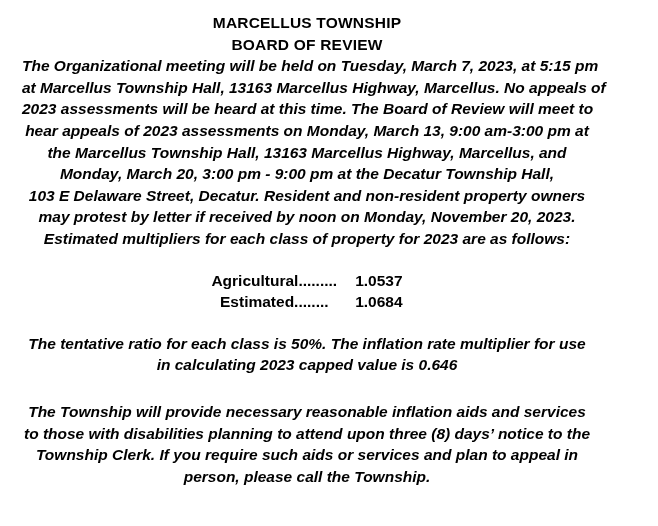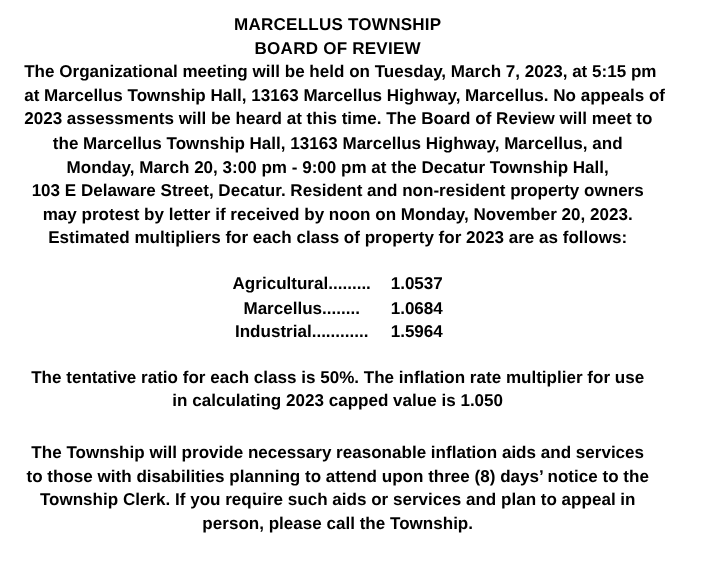--- a/index.html
+++ b/index.html
@@ -29,7 +29,7 @@
     line-height: 21.6px;
     letter-spacing: 0.2px;
   }
-  .line { white-space: nowrap; }
+  .line { white-space: nowrap; font-style: italic; }
   .multipliers {
     display: table;
     margin: 20px auto 20px auto;

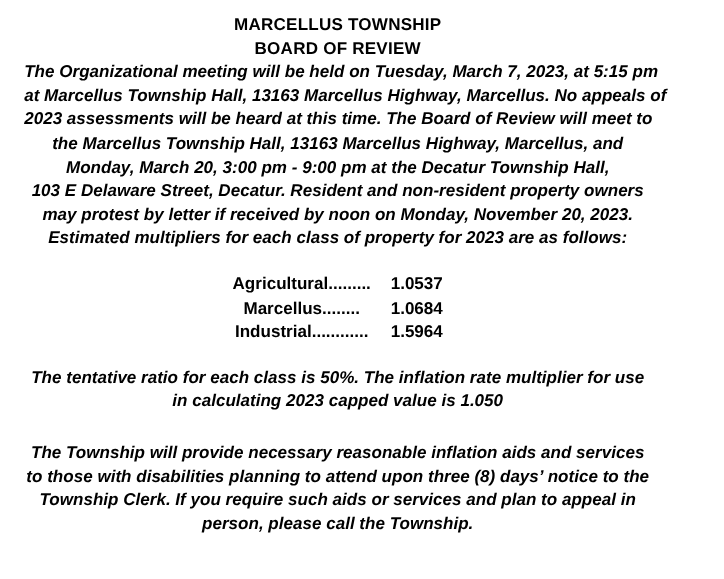--- a/index.html
+++ b/index.html
@@ -62,6 +62,7 @@
     <div class="line">The Organizational meeting will be held on Tuesday, March 7, 2023, at 5:15 pm</div>
     <div class="line">at Marcellus Township Hall, 13163 Marcellus Highway, Marcellus. No appeals of</div>
     <div class="line">2023 assessments will be heard at this time. The Board of Review will meet to</div>
+    <div class="line">hear appeals of 2023 assessments on Monday, March 13, 9:00 am-3:00 pm at</div>
     <div class="line">the Marcellus Township Hall, 13163 Marcellus Highway, Marcellus, and</div>
     <div class="line">Monday, March 20, 3:00 pm - 9:00 pm at the Decatur Township Hall,</div>
     <div class="line">103 E Delaware Street, Decatur. Resident and non-resident property owners</div>

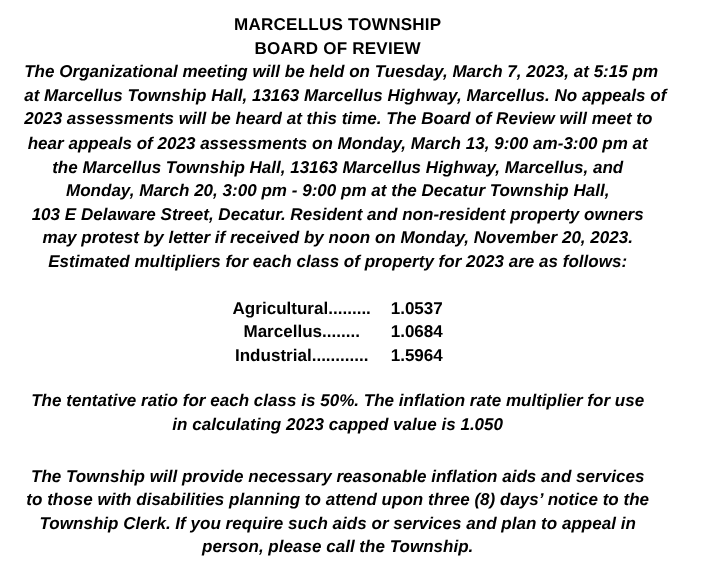--- a/index.html
+++ b/index.html
@@ -76,7 +76,7 @@
       <span class="mvalue">1.0537</span>
     </div>
     <div class="mrow">
-      <span class="mlabel">Marcellus........</span>
+      <span class="mlabel">Estimated........</span>
       <span class="mvalue">1.0684</span>
     </div>
     <div class="mrow">

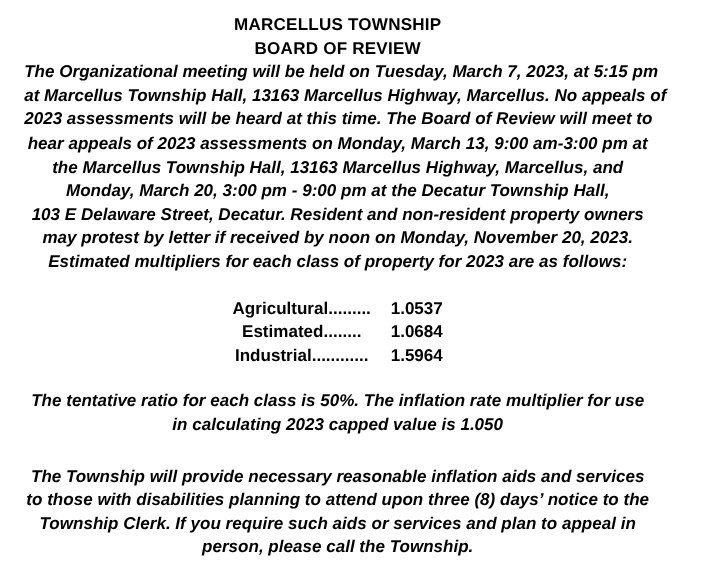--- a/index.html
+++ b/index.html
@@ -79,10 +79,6 @@
       <span class="mlabel">Estimated........</span>
       <span class="mvalue">1.0684</span>
     </div>
-    <div class="mrow">
-      <span class="mlabel">Industrial............</span>
-      <span class="mvalue">1.5964</span>
-    </div>
   </div>
 
   <div class="para-tentative">

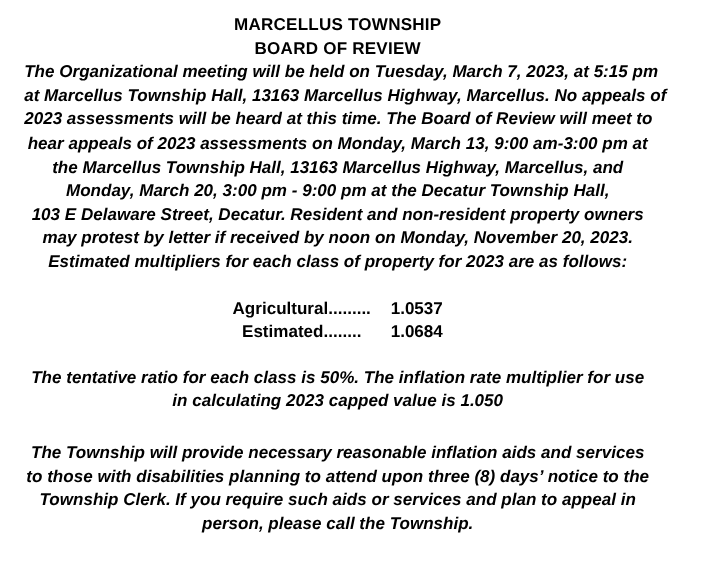--- a/index.html
+++ b/index.html
@@ -83,7 +83,7 @@
 
   <div class="para-tentative">
     <div class="line">The tentative ratio for each class is 50%. The inflation rate multiplier for use</div>
-    <div class="line">in calculating 2023 capped value is 1.050</div>
+    <div class="line">in calculating 2023 capped value is 0.646</div>
   </div>
 
   <div class="para-access">

